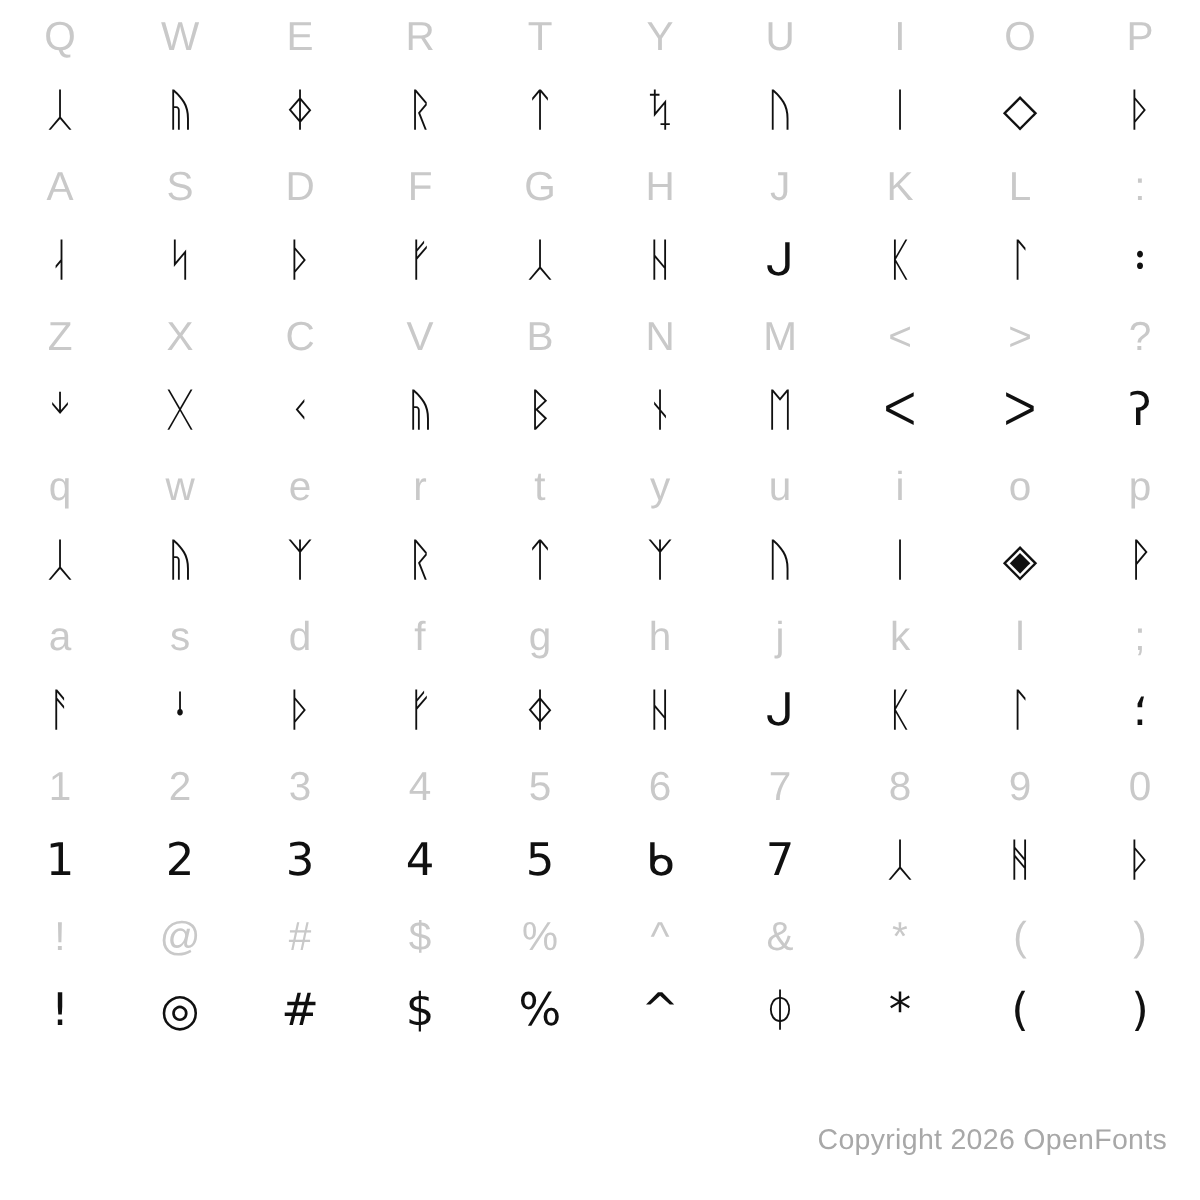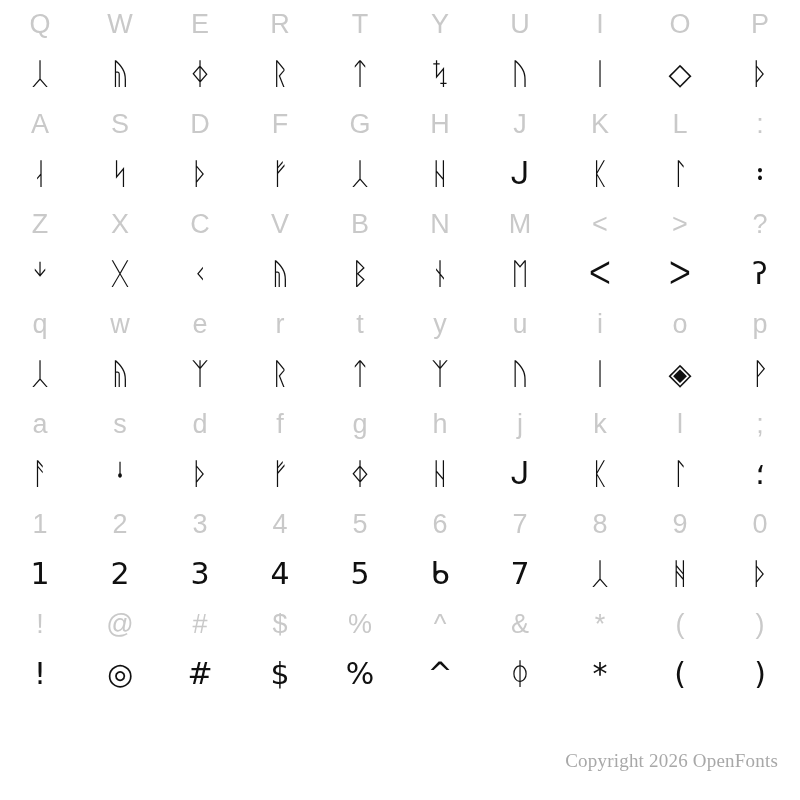--- a/index.html
+++ b/index.html
@@ -64,7 +64,7 @@
     bottom: 28px;
     color: #a8a8a8;
     font-size: 19px;
-    font-family: Liberation Serif, serif;
+    font-family: Liberation Sans, sans-serif;
     letter-spacing: 0.2px;
   }
 </style>

